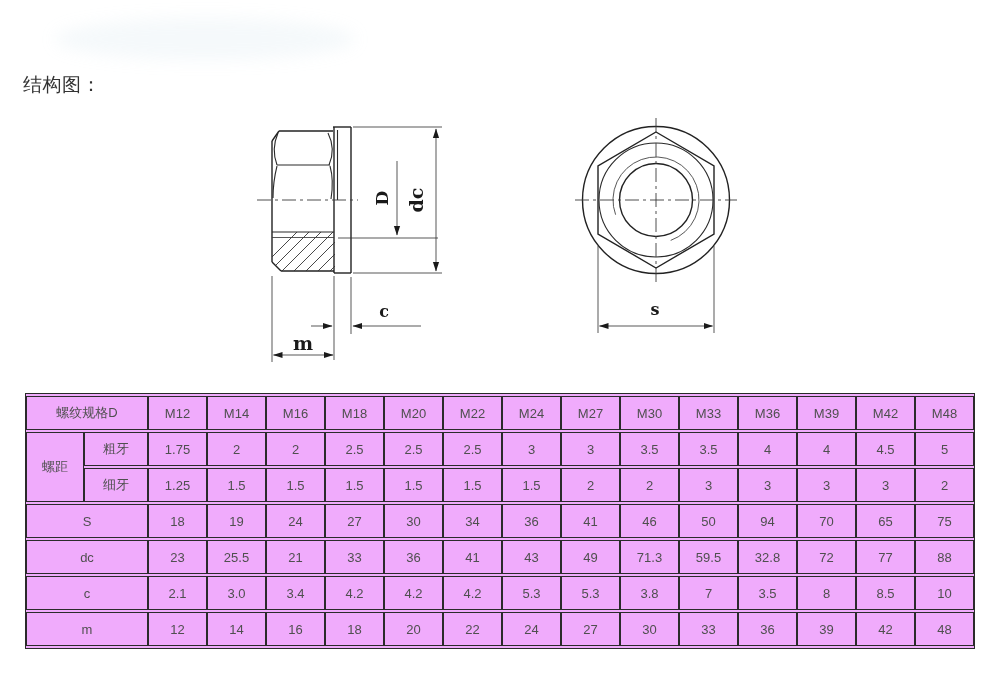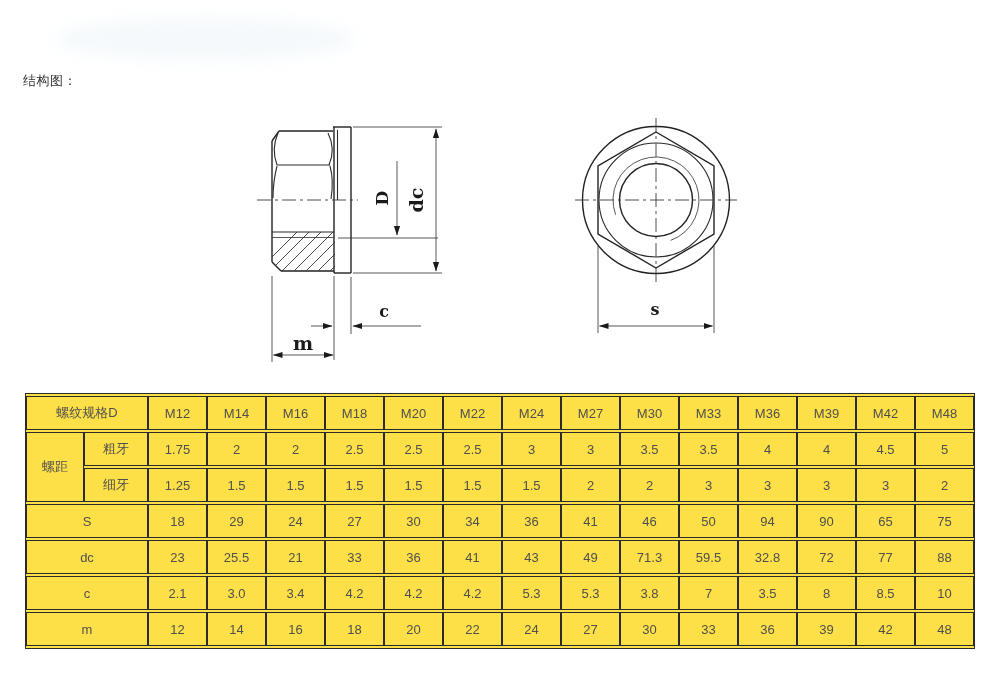--- a/index.html
+++ b/index.html
@@ -23,7 +23,7 @@
   .page-title {
     position: absolute;
     left: 23px; top: 72px;
-    font-size: 13px;
+    font-size: 19px;
     color: #333333;
     letter-spacing: 0.5px;
   }

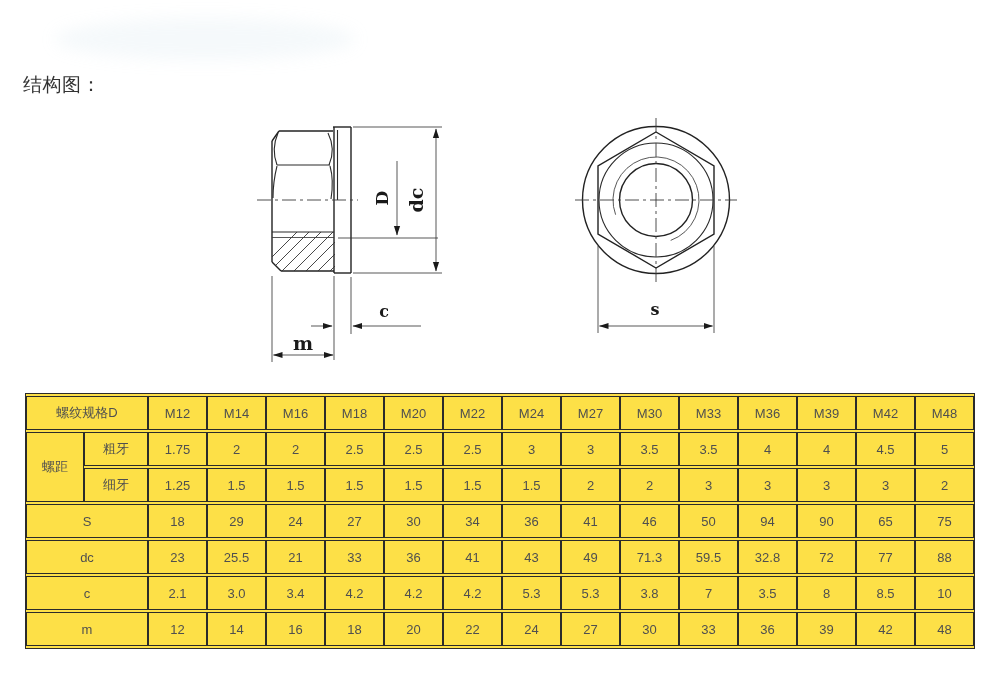--- a/index.html
+++ b/index.html
@@ -50,7 +50,7 @@
     border-spacing: 0 2px;
     border: 1px solid #2b2b2b;
     table-layout: fixed;
-    background: #fde047;
+    background: #f0abfc;
   }
   .spec-table td {
     border: 1px solid #2b2b2b;

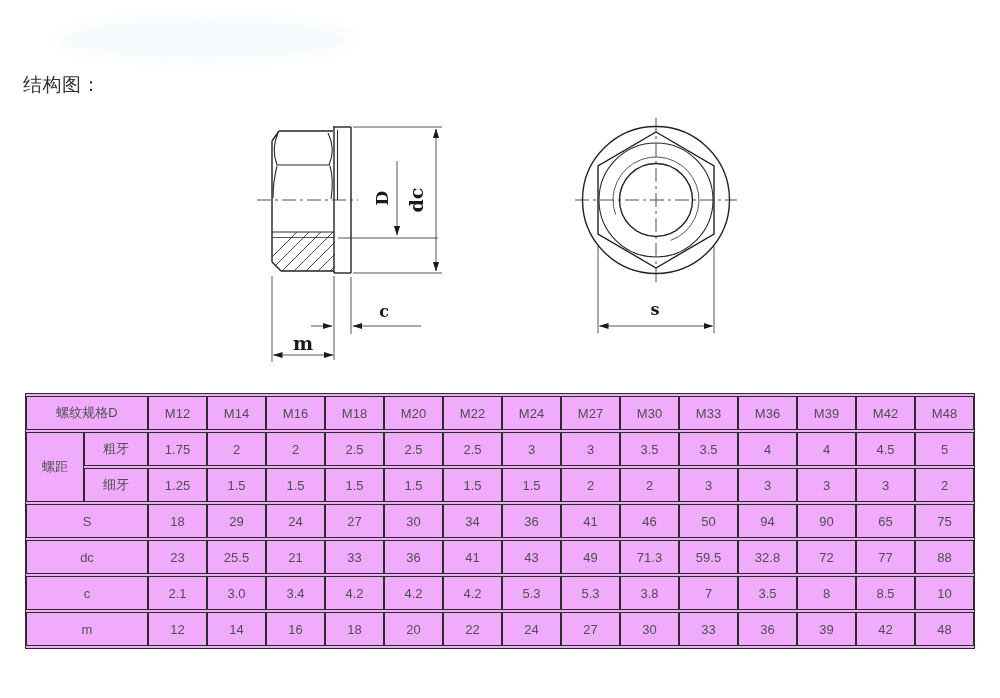--- a/index.html
+++ b/index.html
@@ -230,7 +230,7 @@
         <tr>
           <td colspan="2">S</td>
           <td>18</td>
-          <td>29</td>
+          <td>19</td>
           <td>24</td>
           <td>27</td>
           <td>30</td>

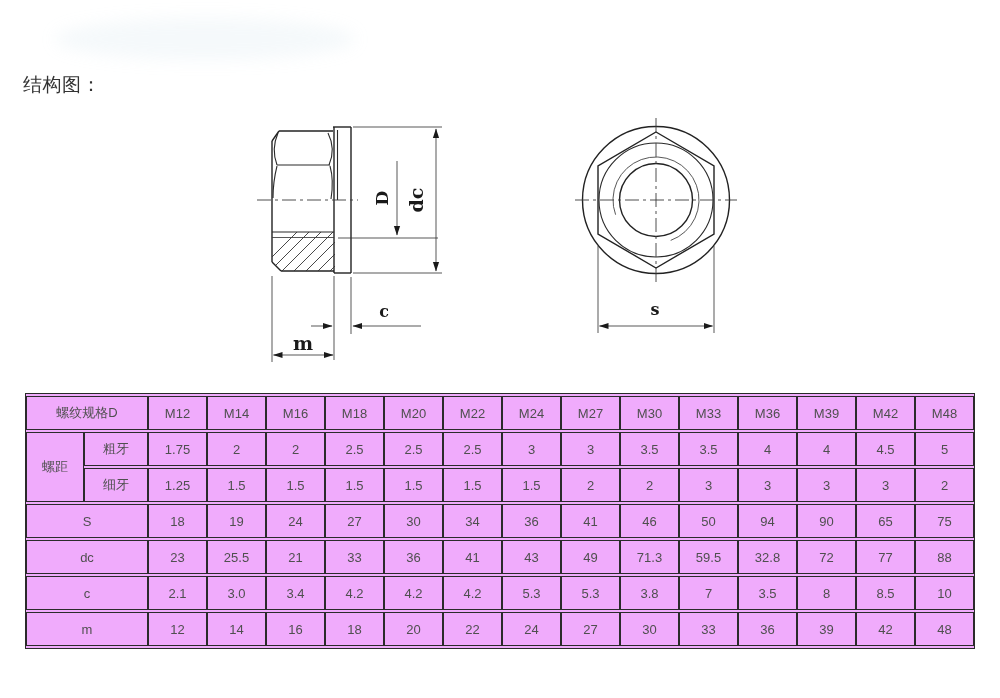--- a/index.html
+++ b/index.html
@@ -240,7 +240,7 @@
           <td>46</td>
           <td>50</td>
           <td>94</td>
-          <td>90</td>
+          <td>70</td>
           <td>65</td>
           <td>75</td>
         </tr>

